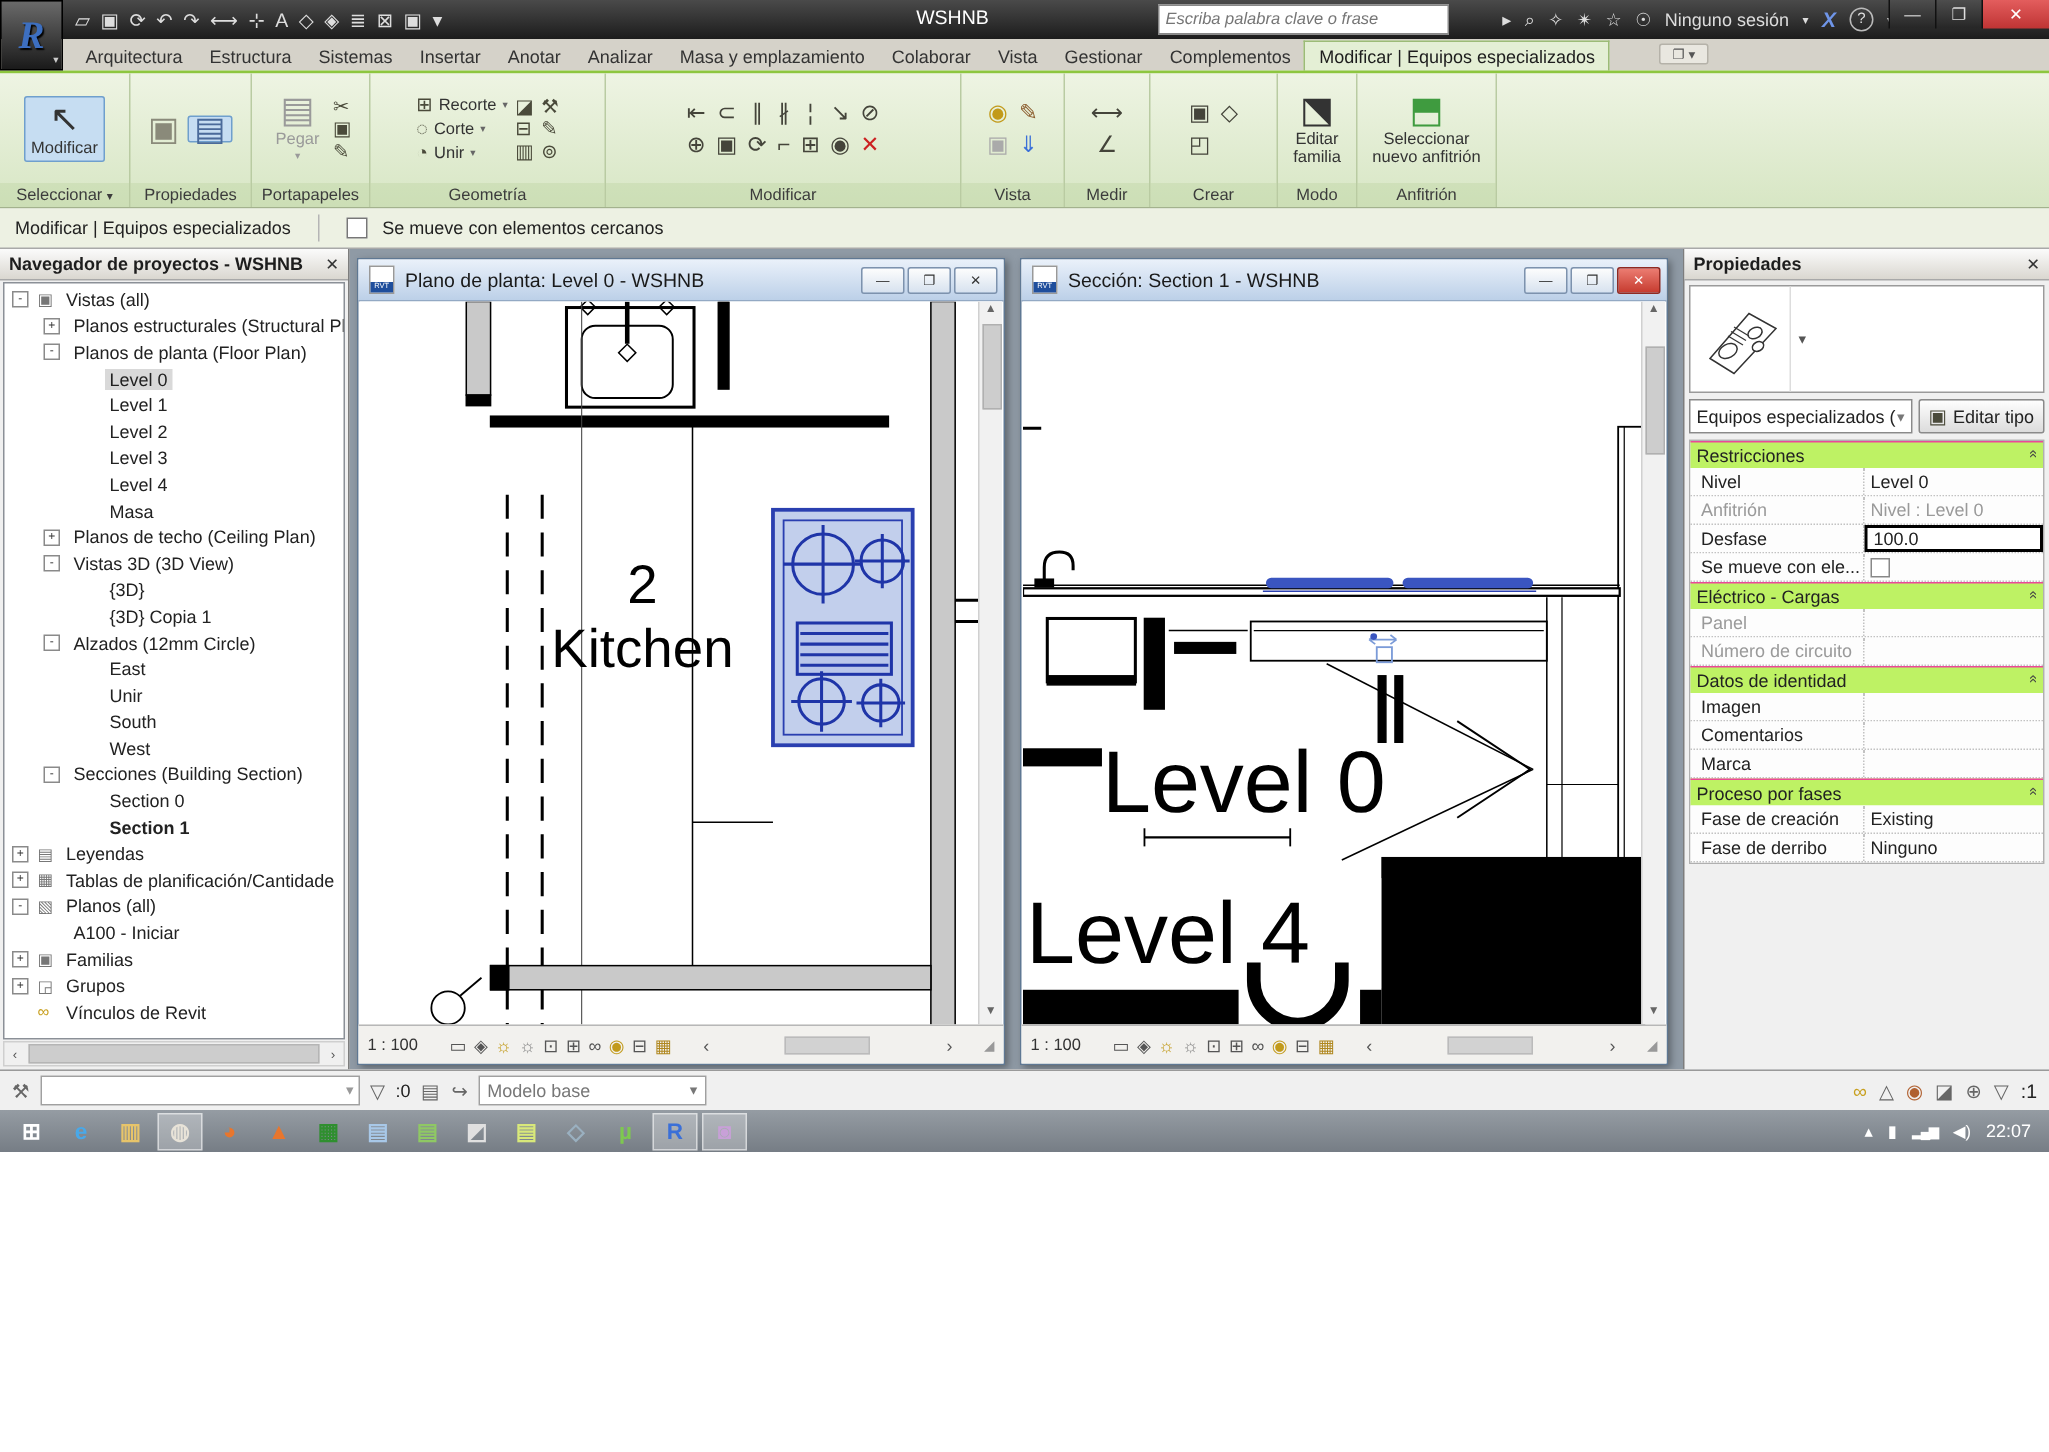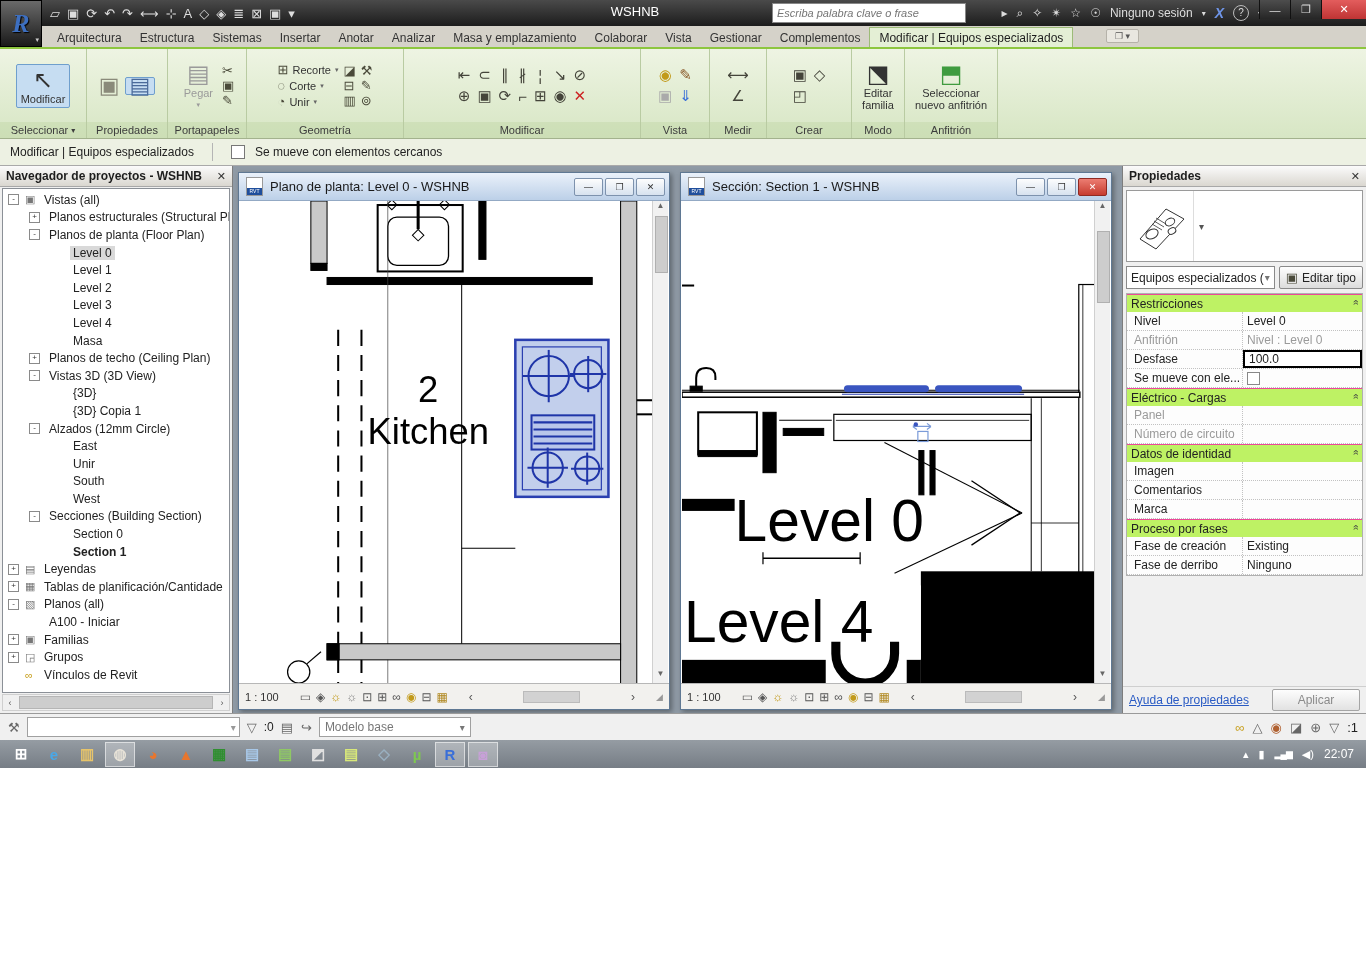--- a/index.html
+++ b/index.html
@@ -937,10 +937,6 @@
 
           </div>
         </div>
-      <div class="pfoot">
-        <span class="plink">Ayuda de propiedades</span>
-        <span class="applybtn">Aplicar</span>
-      </div>
     </div>
   </div>
 

